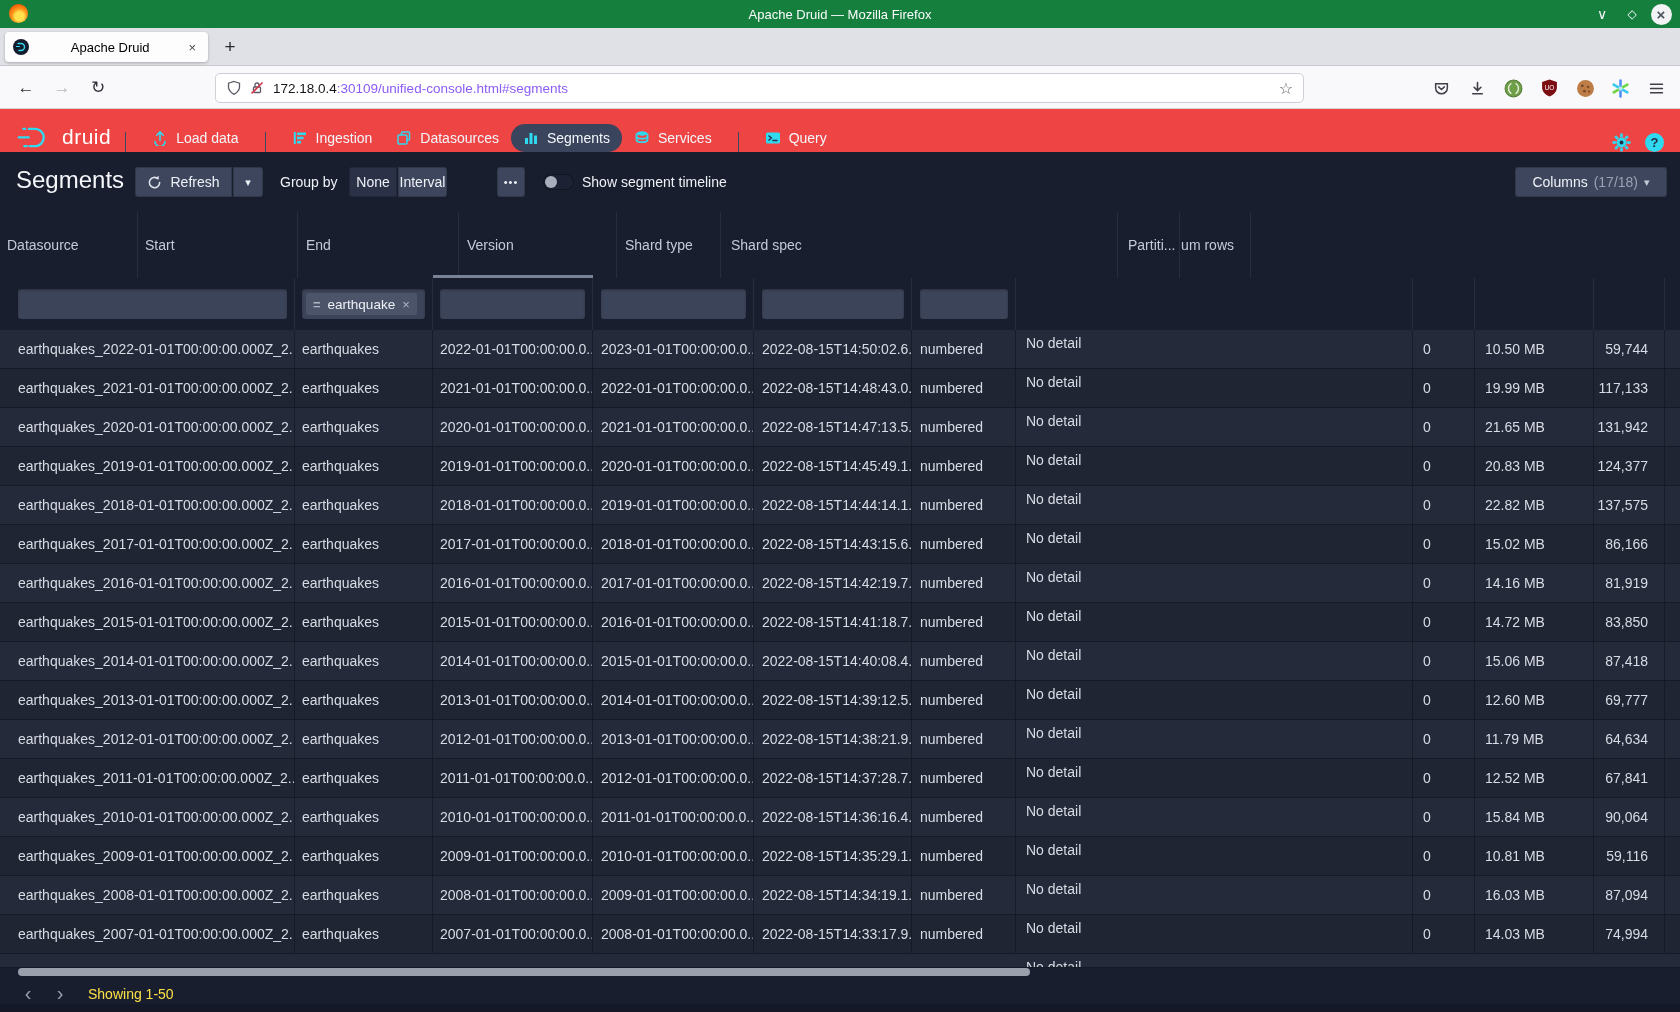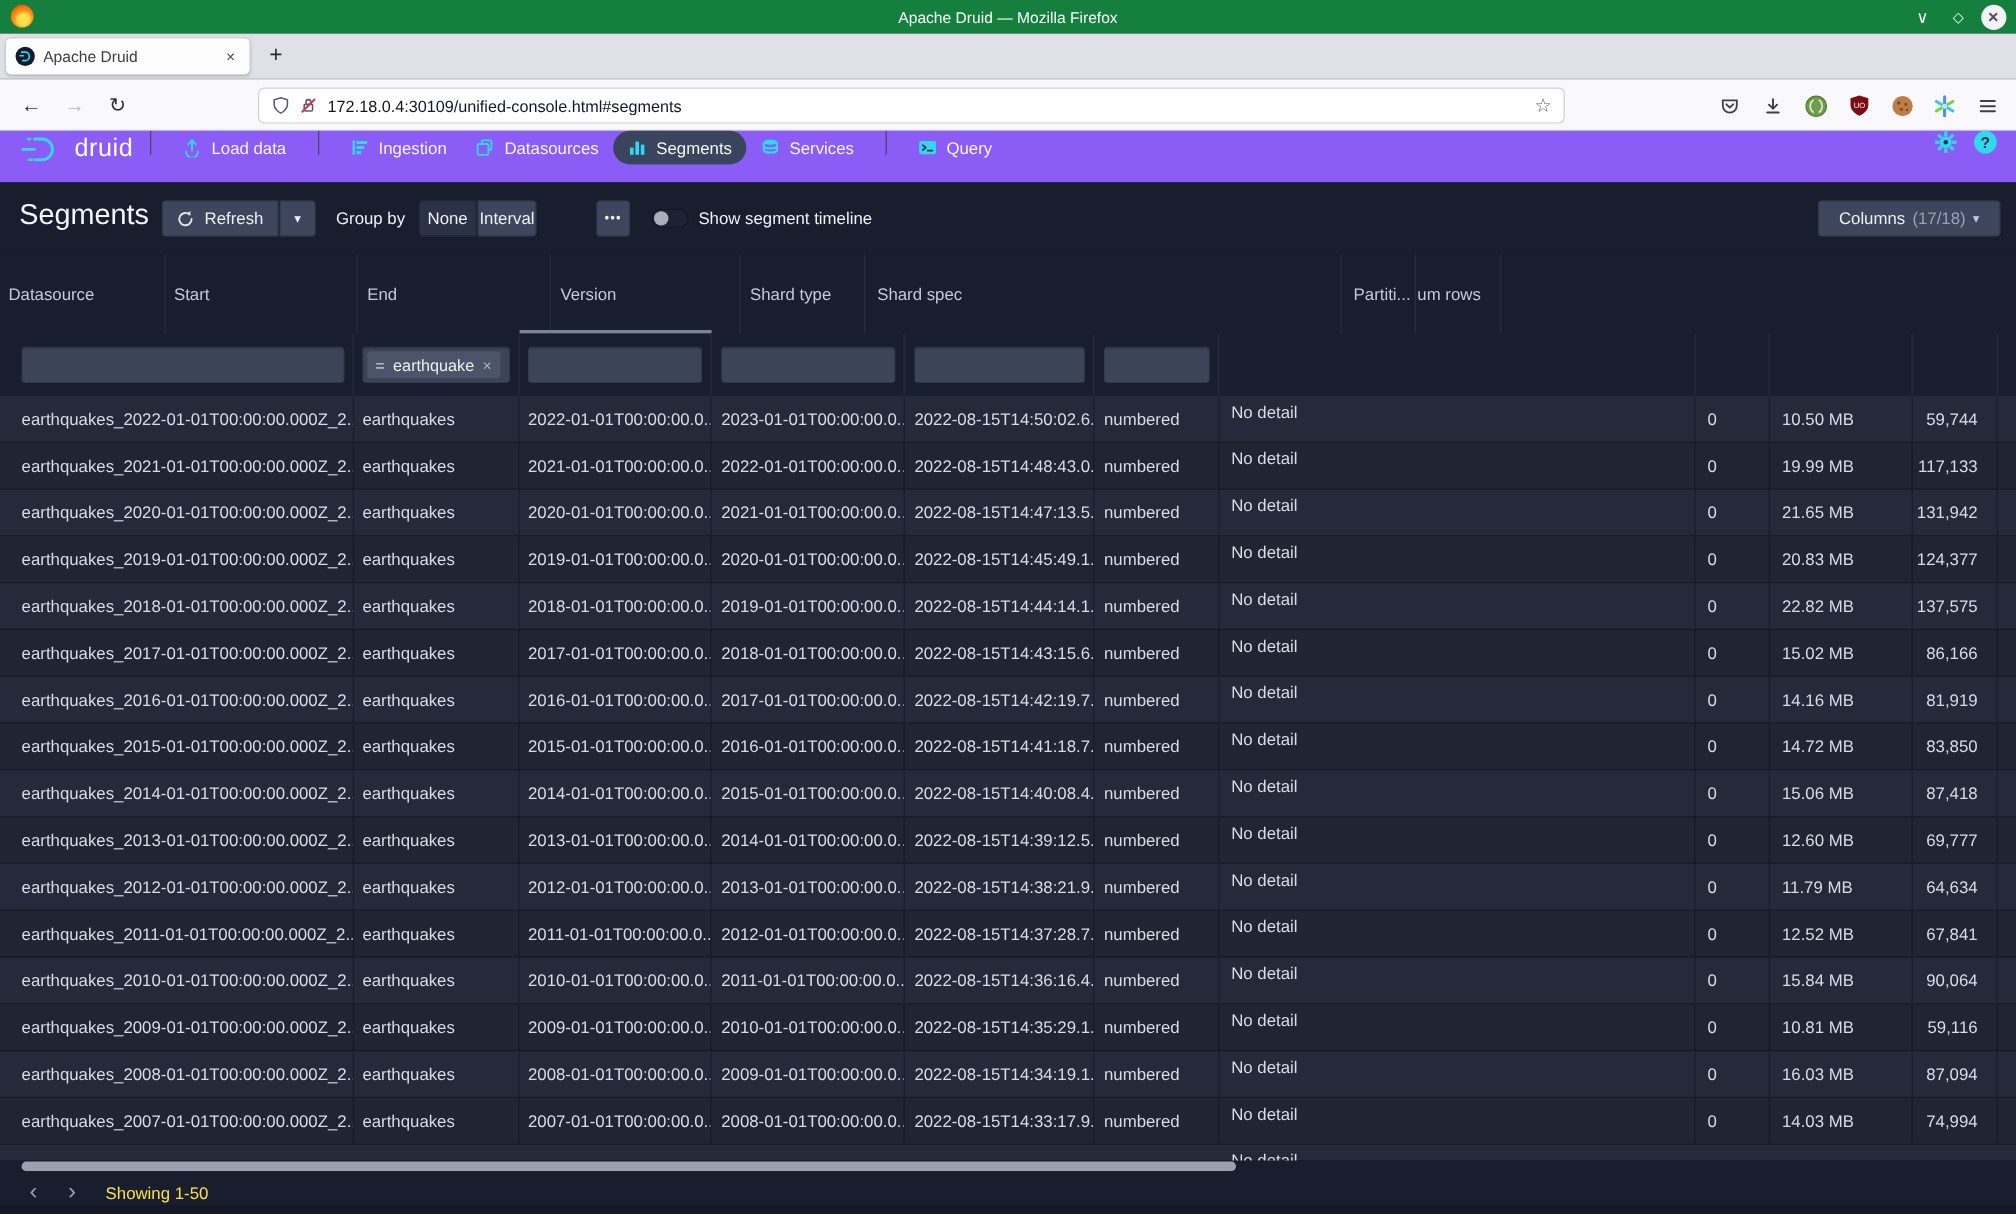--- a/index.html
+++ b/index.html
@@ -22,7 +22,7 @@
   #tab { position:absolute; left:5px; top:4px; width:203px; height:30px; background:#fdfdfe; border-radius:4px;
          box-shadow:0 1px 3px rgba(0,0,0,.25); display:flex; align-items:center; padding:0 8px; }
   #tab-favicon { width:16px; height:16px; border-radius:50%; background:#141b2c; margin-right:7px; flex:none; display:flex; align-items:center; justify-content:center; }
-  #tab-label { font-size:13px; color:#404040; flex:1; white-space:nowrap; overflow:hidden; }
+  #tab-label { font-size:13px; color:#000000; flex:1; white-space:nowrap; overflow:hidden;text-align:center; }
   #tab-close { color:#4a4a55; font-size:13px; padding:2px 4px; }
   #newtab-btn { position:absolute; left:218px; top:8px; font-size:19px; color:#2a2a33; width:24px; height:24px; text-align:center; line-height:22px; }
 

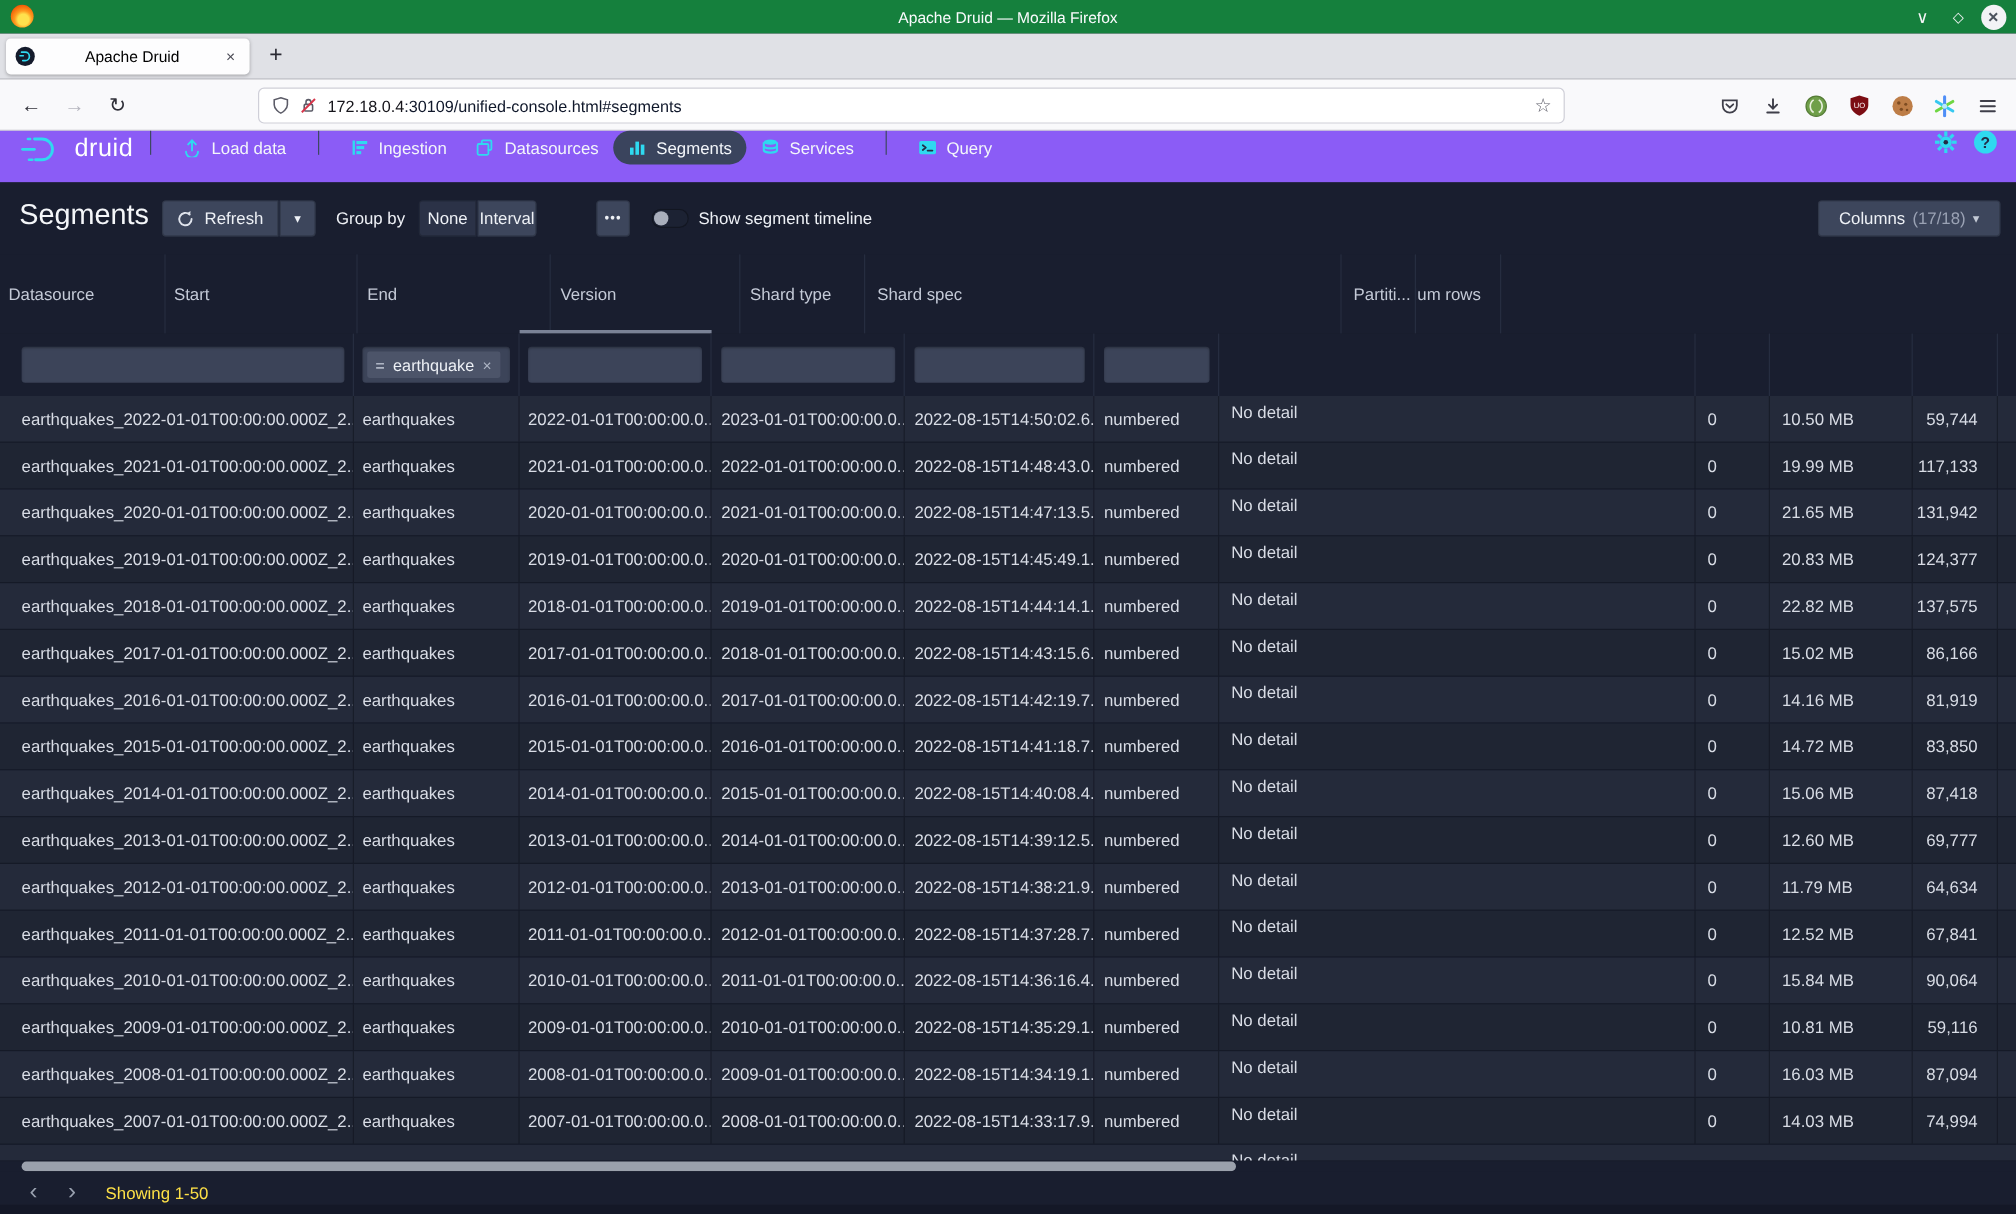--- a/index.html
+++ b/index.html
@@ -30,7 +30,7 @@
   .navglyph { position:absolute; top:0; height:43px; display:flex; align-items:center; justify-content:center; font-size:17px; color:#2f2f38; width:28px; }
   #urlbar { position:absolute; left:215px; top:7px; width:1089px; height:30px; background:#ffffff; border:1px solid #cfcfd8; border-radius:5px; display:flex; align-items:center; padding:0 10px; }
   #url-text { font-size:13.5px; color:#15141a; margin-left:8px; flex:1; white-space:nowrap; overflow:hidden; }
-  #url-text .dim { color:#0f172a; }
+  #url-text .dim { color:#8b5cf6; }
   .ext-slot { position:absolute; top:9px; width:26px; height:26px; display:flex; align-items:center; justify-content:center; }
 
   

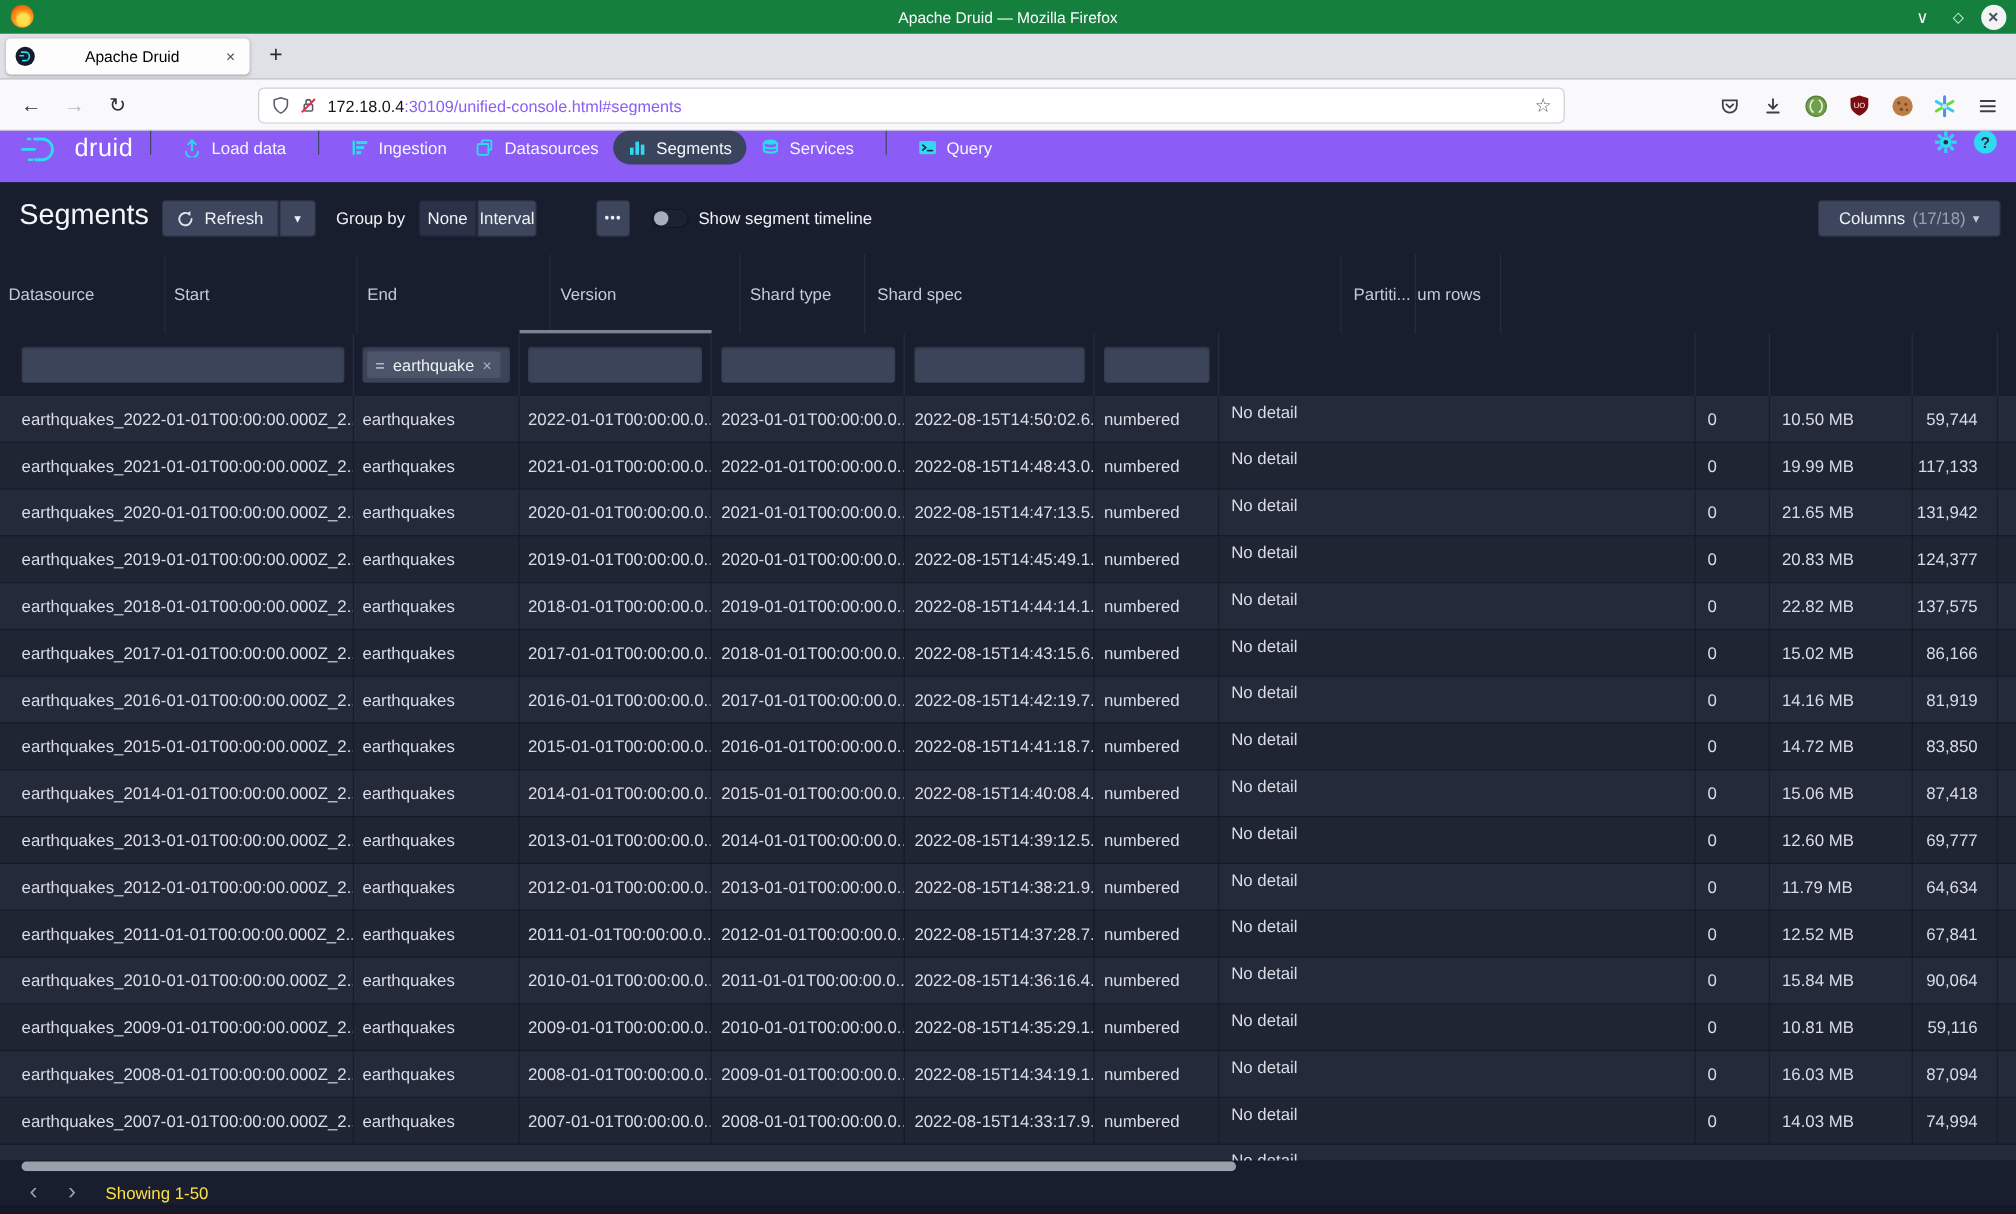--- a/index.html
+++ b/index.html
@@ -34,7 +34,7 @@
   .ext-slot { position:absolute; top:9px; width:26px; height:26px; display:flex; align-items:center; justify-content:center; }
 
   
-  #druidnav { left:0; top:109px; width:1680px; height:43px; background:#8b5cf6; display:flex; align-items:flex-start; color:#f3f6fa; }
+  #druidnav { left:0; top:109px; width:1680px; height:43px; background:#ef4444; display:flex; align-items:flex-end; color:#f3f6fa; }
   #brand { display:flex; align-items:center; margin-left:16px; }
   #brand-text { font-size:21px; color:#ffffff; margin-left:6px; letter-spacing:.5px; }
   .nav-divider { width:1px; height:20px; background:#3d4862; margin:0 14px; }

